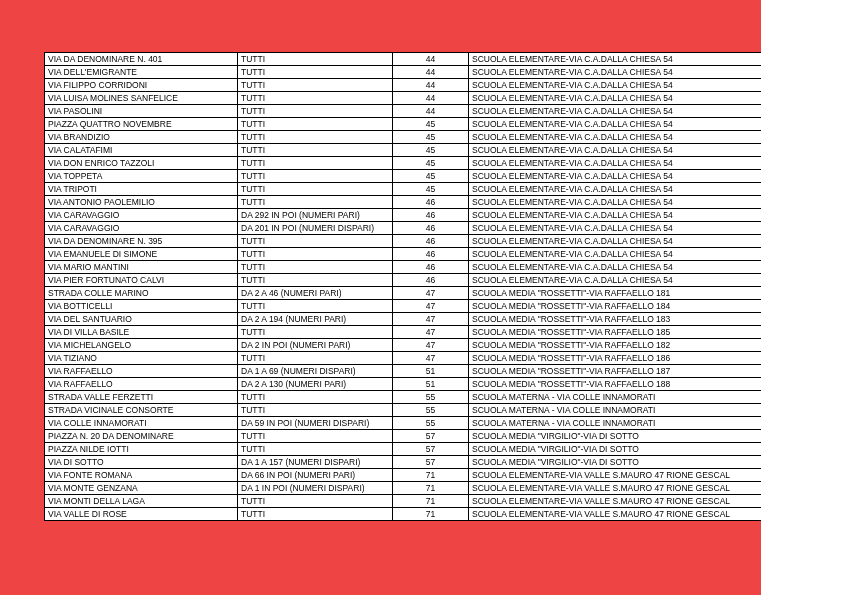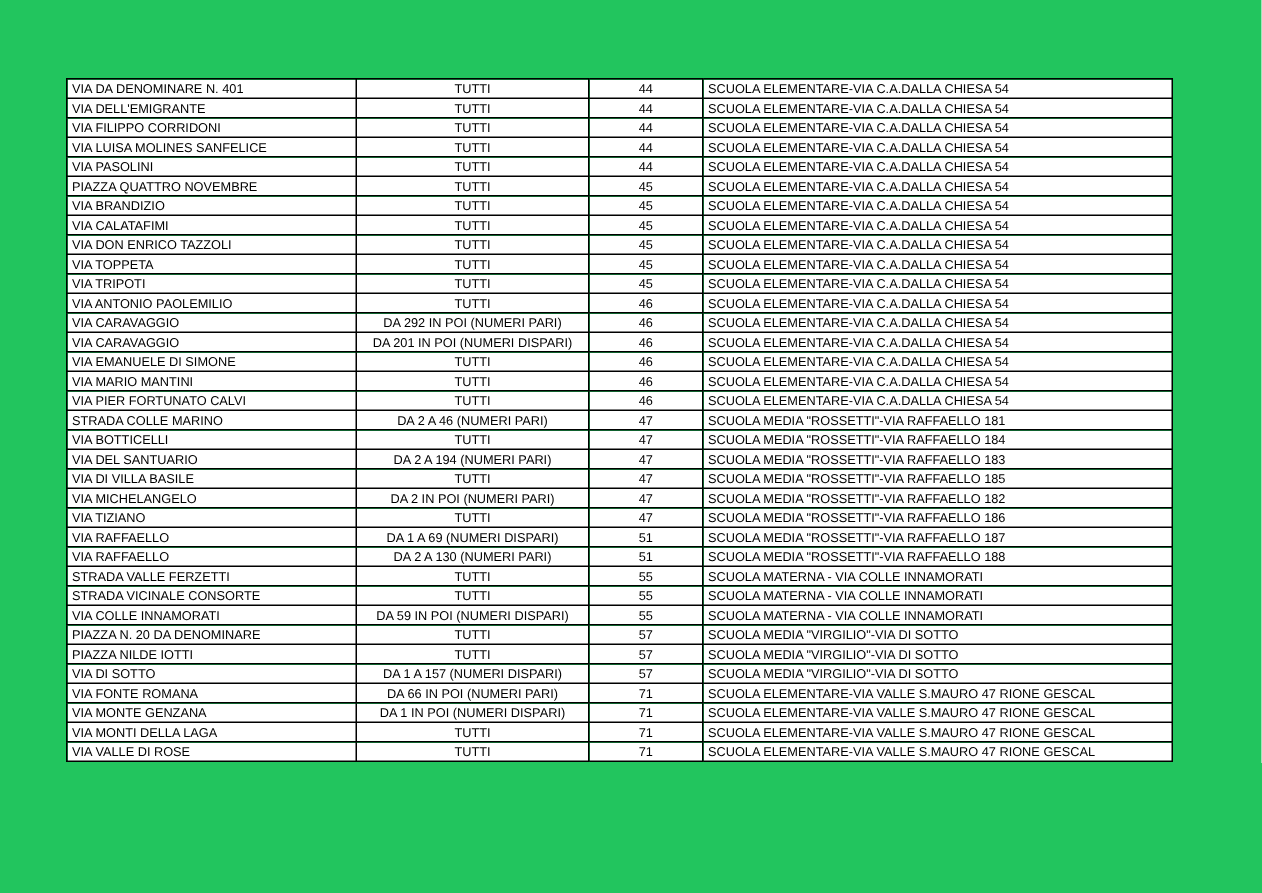--- a/index.html
+++ b/index.html
@@ -10,9 +10,9 @@
   }
   .page {
     position: relative;
-    width: 841px;
+    width: 761px;
     height: 595px;
-    background: #22c55e;
+    background: #ef4444;
     overflow: hidden;
   }
   table.catchment {

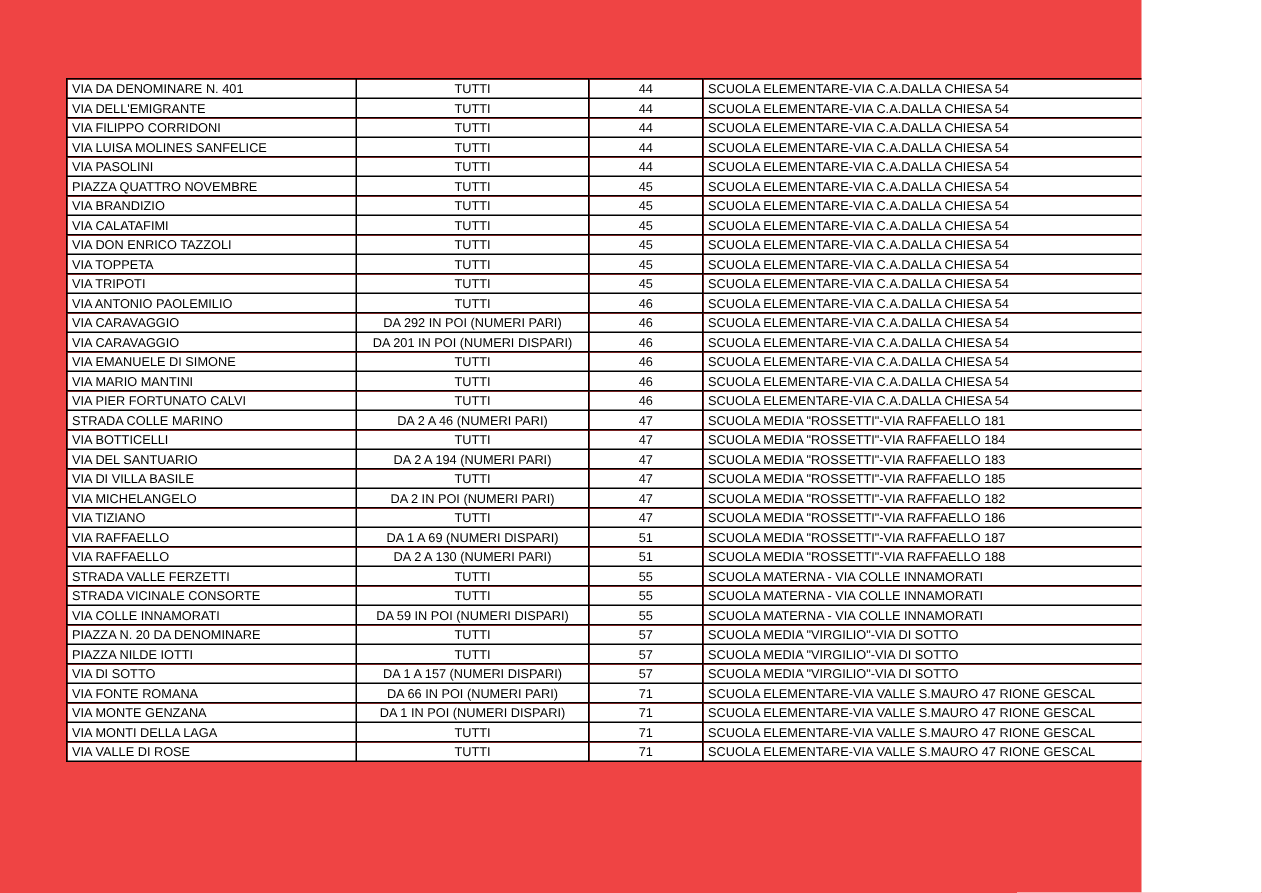--- a/index.html
+++ b/index.html
@@ -35,7 +35,7 @@
     background: #ffffff;
   }
   td.col-street { width: 186px; text-align: left; }
-  td.col-rule   { width: 148px; text-align: center; }
+  td.col-rule   { width: 148px; text-align: left; }
   td.col-code   { width: 69px;  text-align: center; margin-left: 40px; }
   td.col-school { width: 306px; text-align: left; }
 </style>

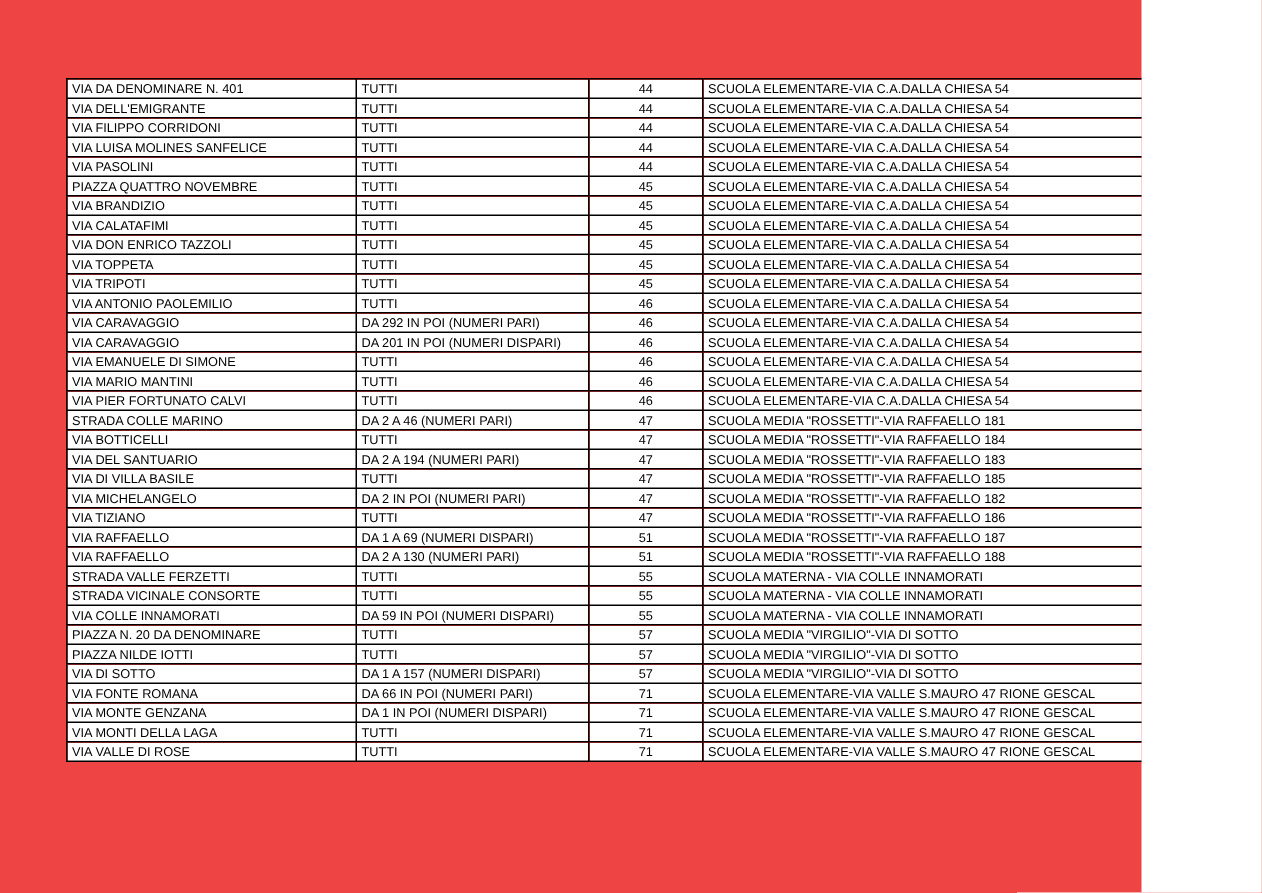--- a/index.html
+++ b/index.html
@@ -144,6 +144,12 @@
     <td class="col-school">SCUOLA ELEMENTARE-VIA C.A.DALLA CHIESA 54</td>
   </tr>
 
+  <tr>
+    <td class="col-street">VIA DA DENOMINARE N. 395</td>
+    <td class="col-rule">TUTTI</td>
+    <td class="col-code">46</td>
+    <td class="col-school">SCUOLA ELEMENTARE-VIA C.A.DALLA CHIESA 54</td>
+  </tr>
 
   <tr>
     <td class="col-street">VIA EMANUELE DI SIMONE</td>

